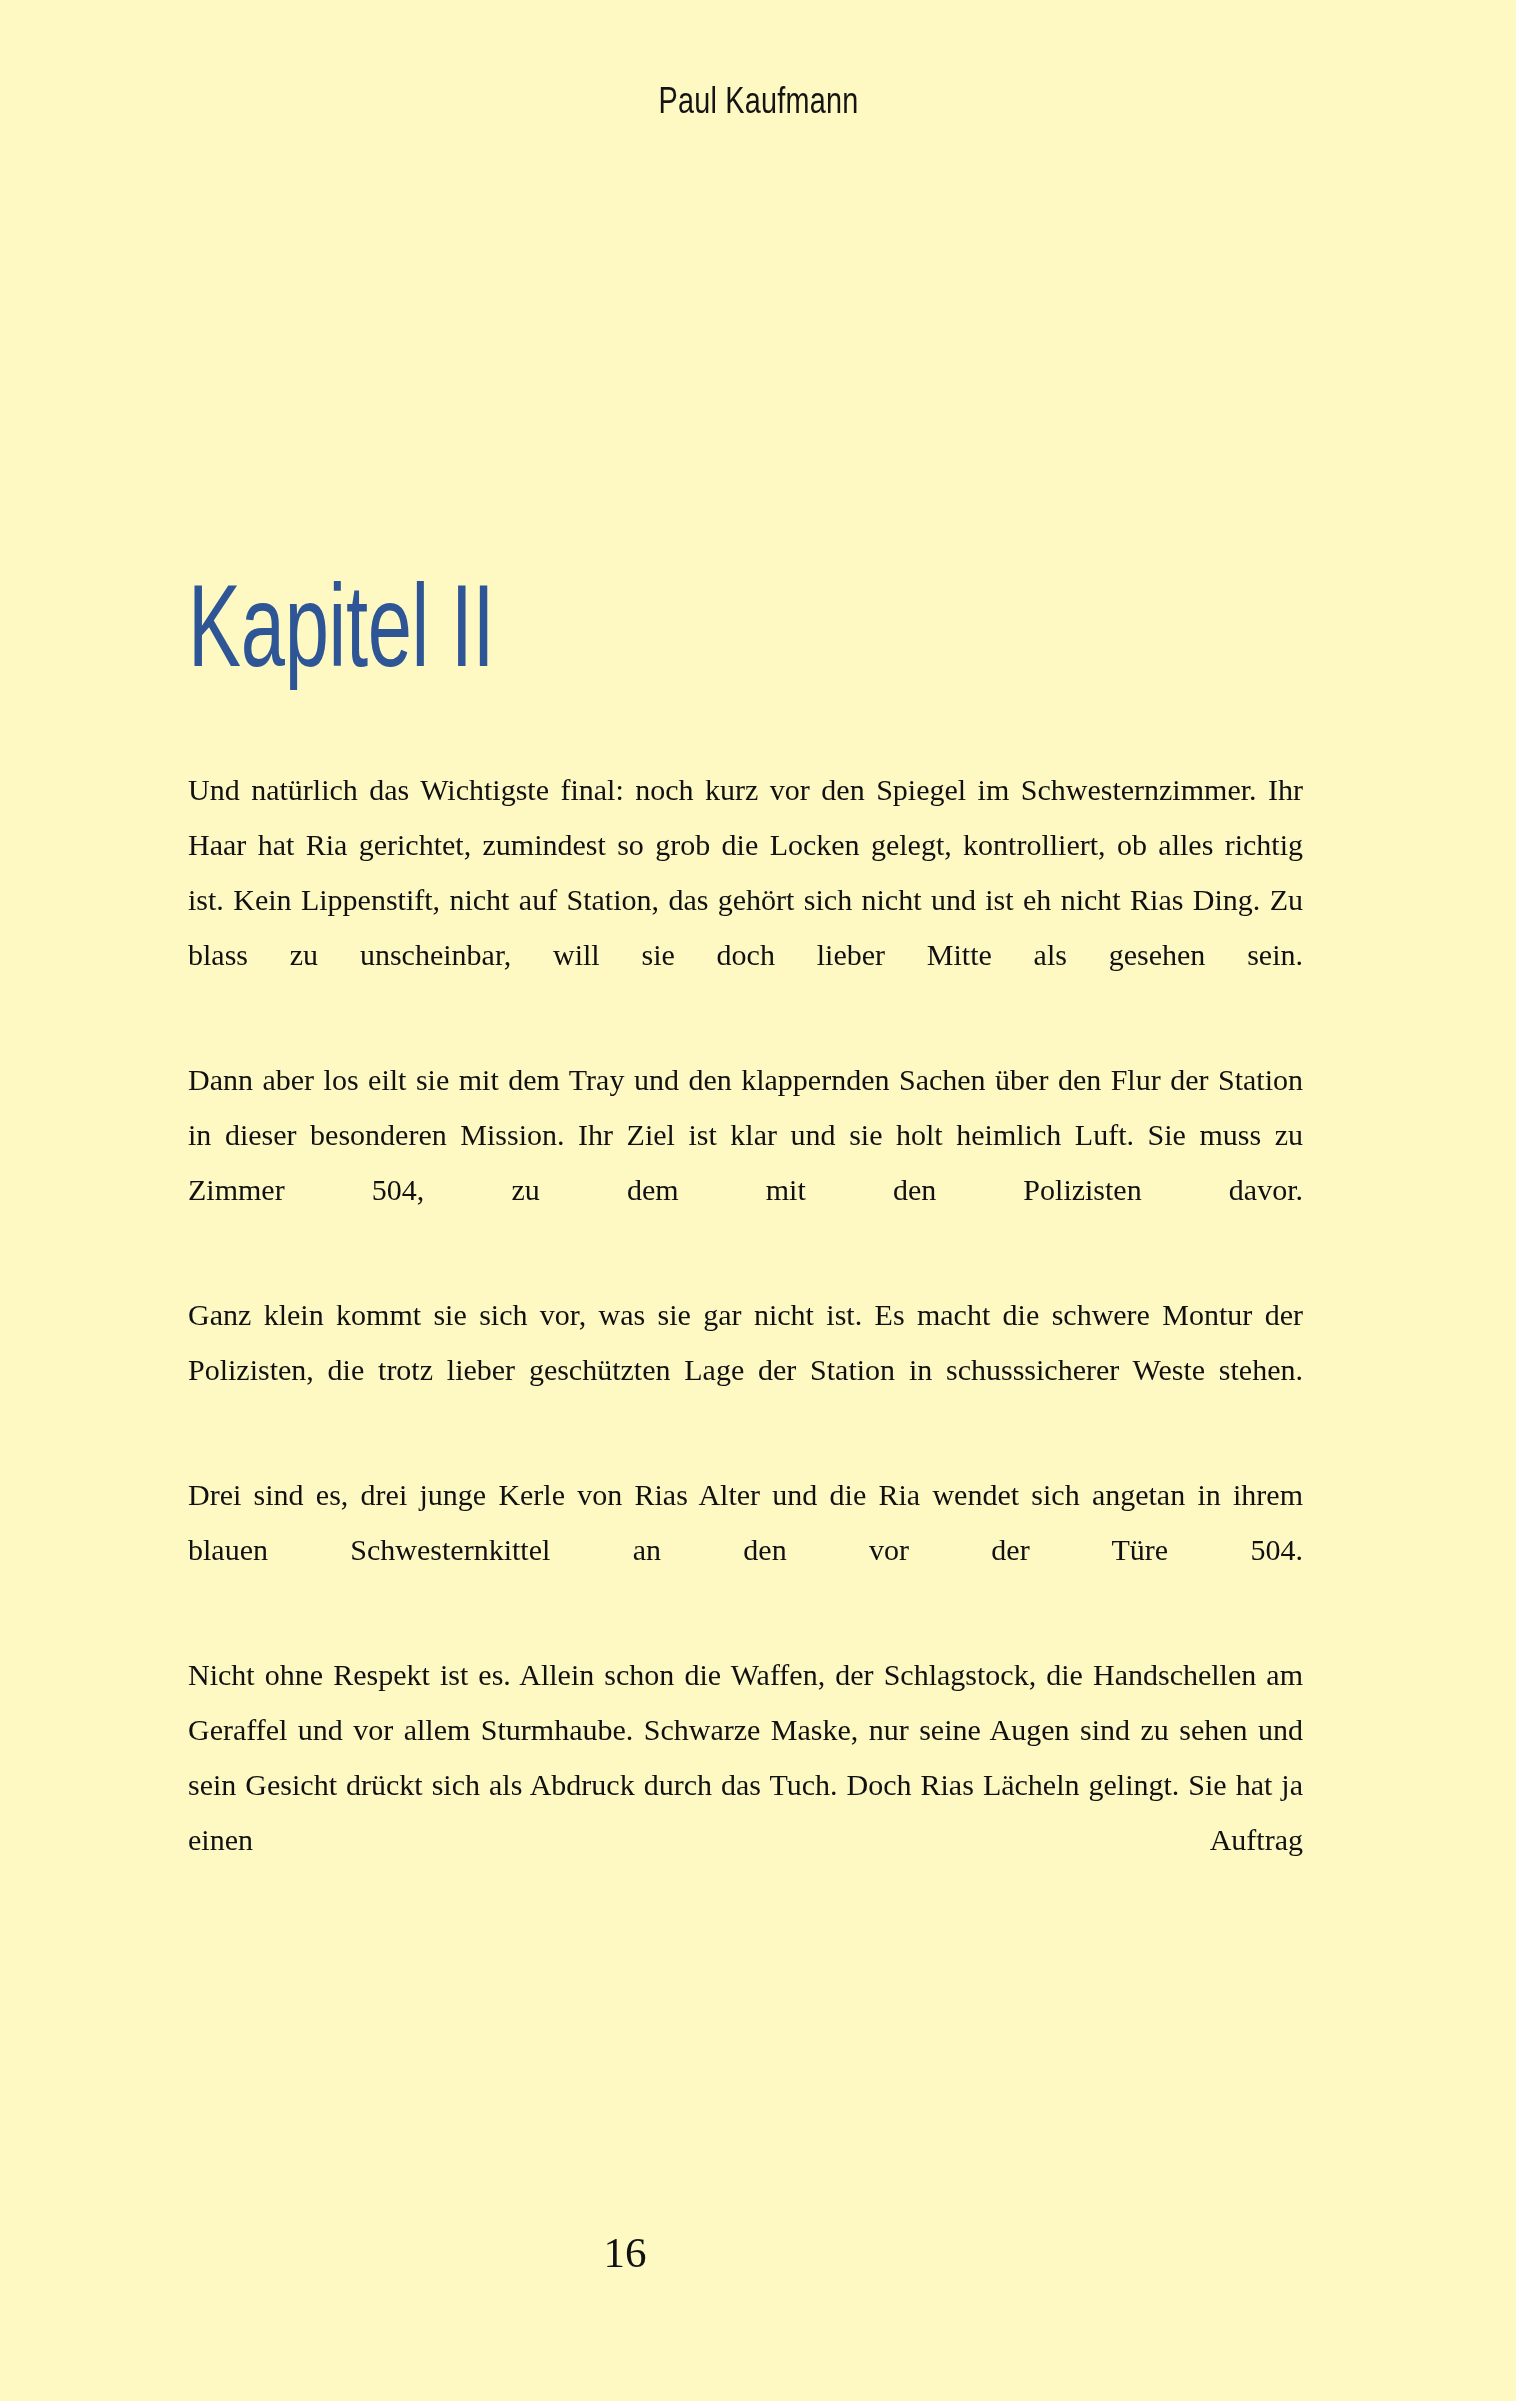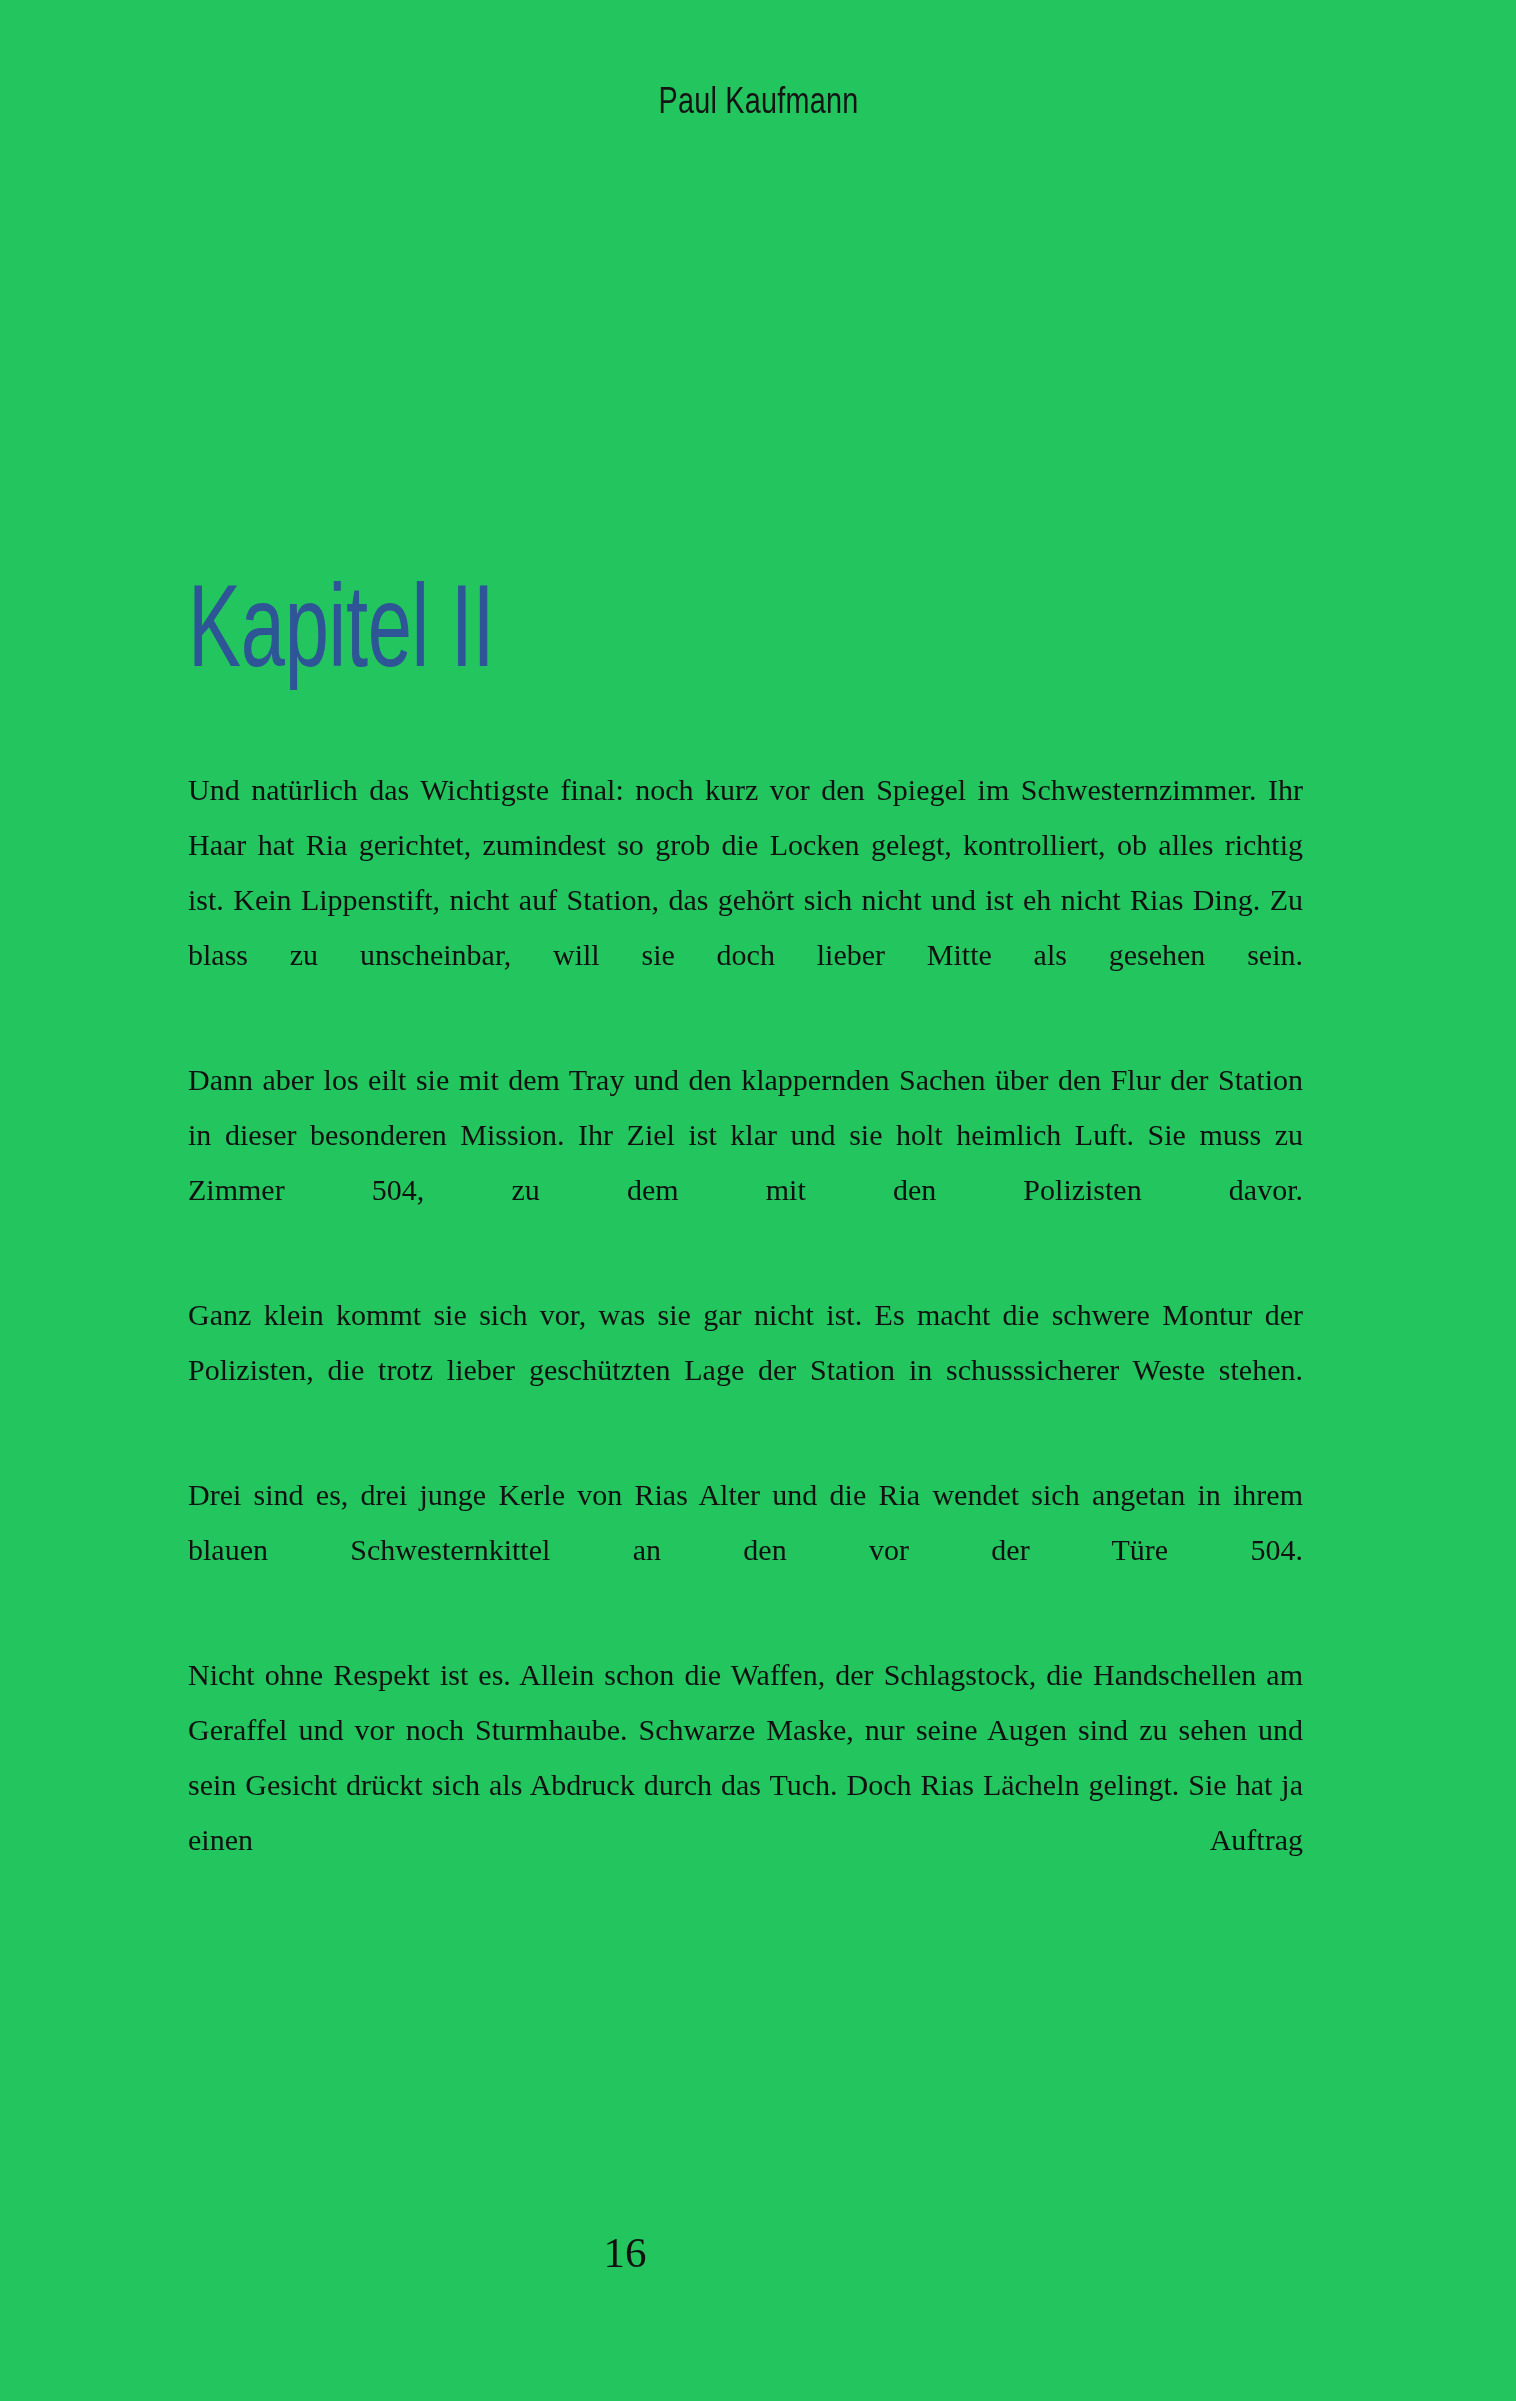--- a/index.html
+++ b/index.html
@@ -13,7 +13,7 @@
     position: relative;
     width: 1517px;
     height: 2401px;
-    background: #22c55e;
+    background: #fef9c3;
     overflow: hidden;
     box-sizing: border-box;
   }

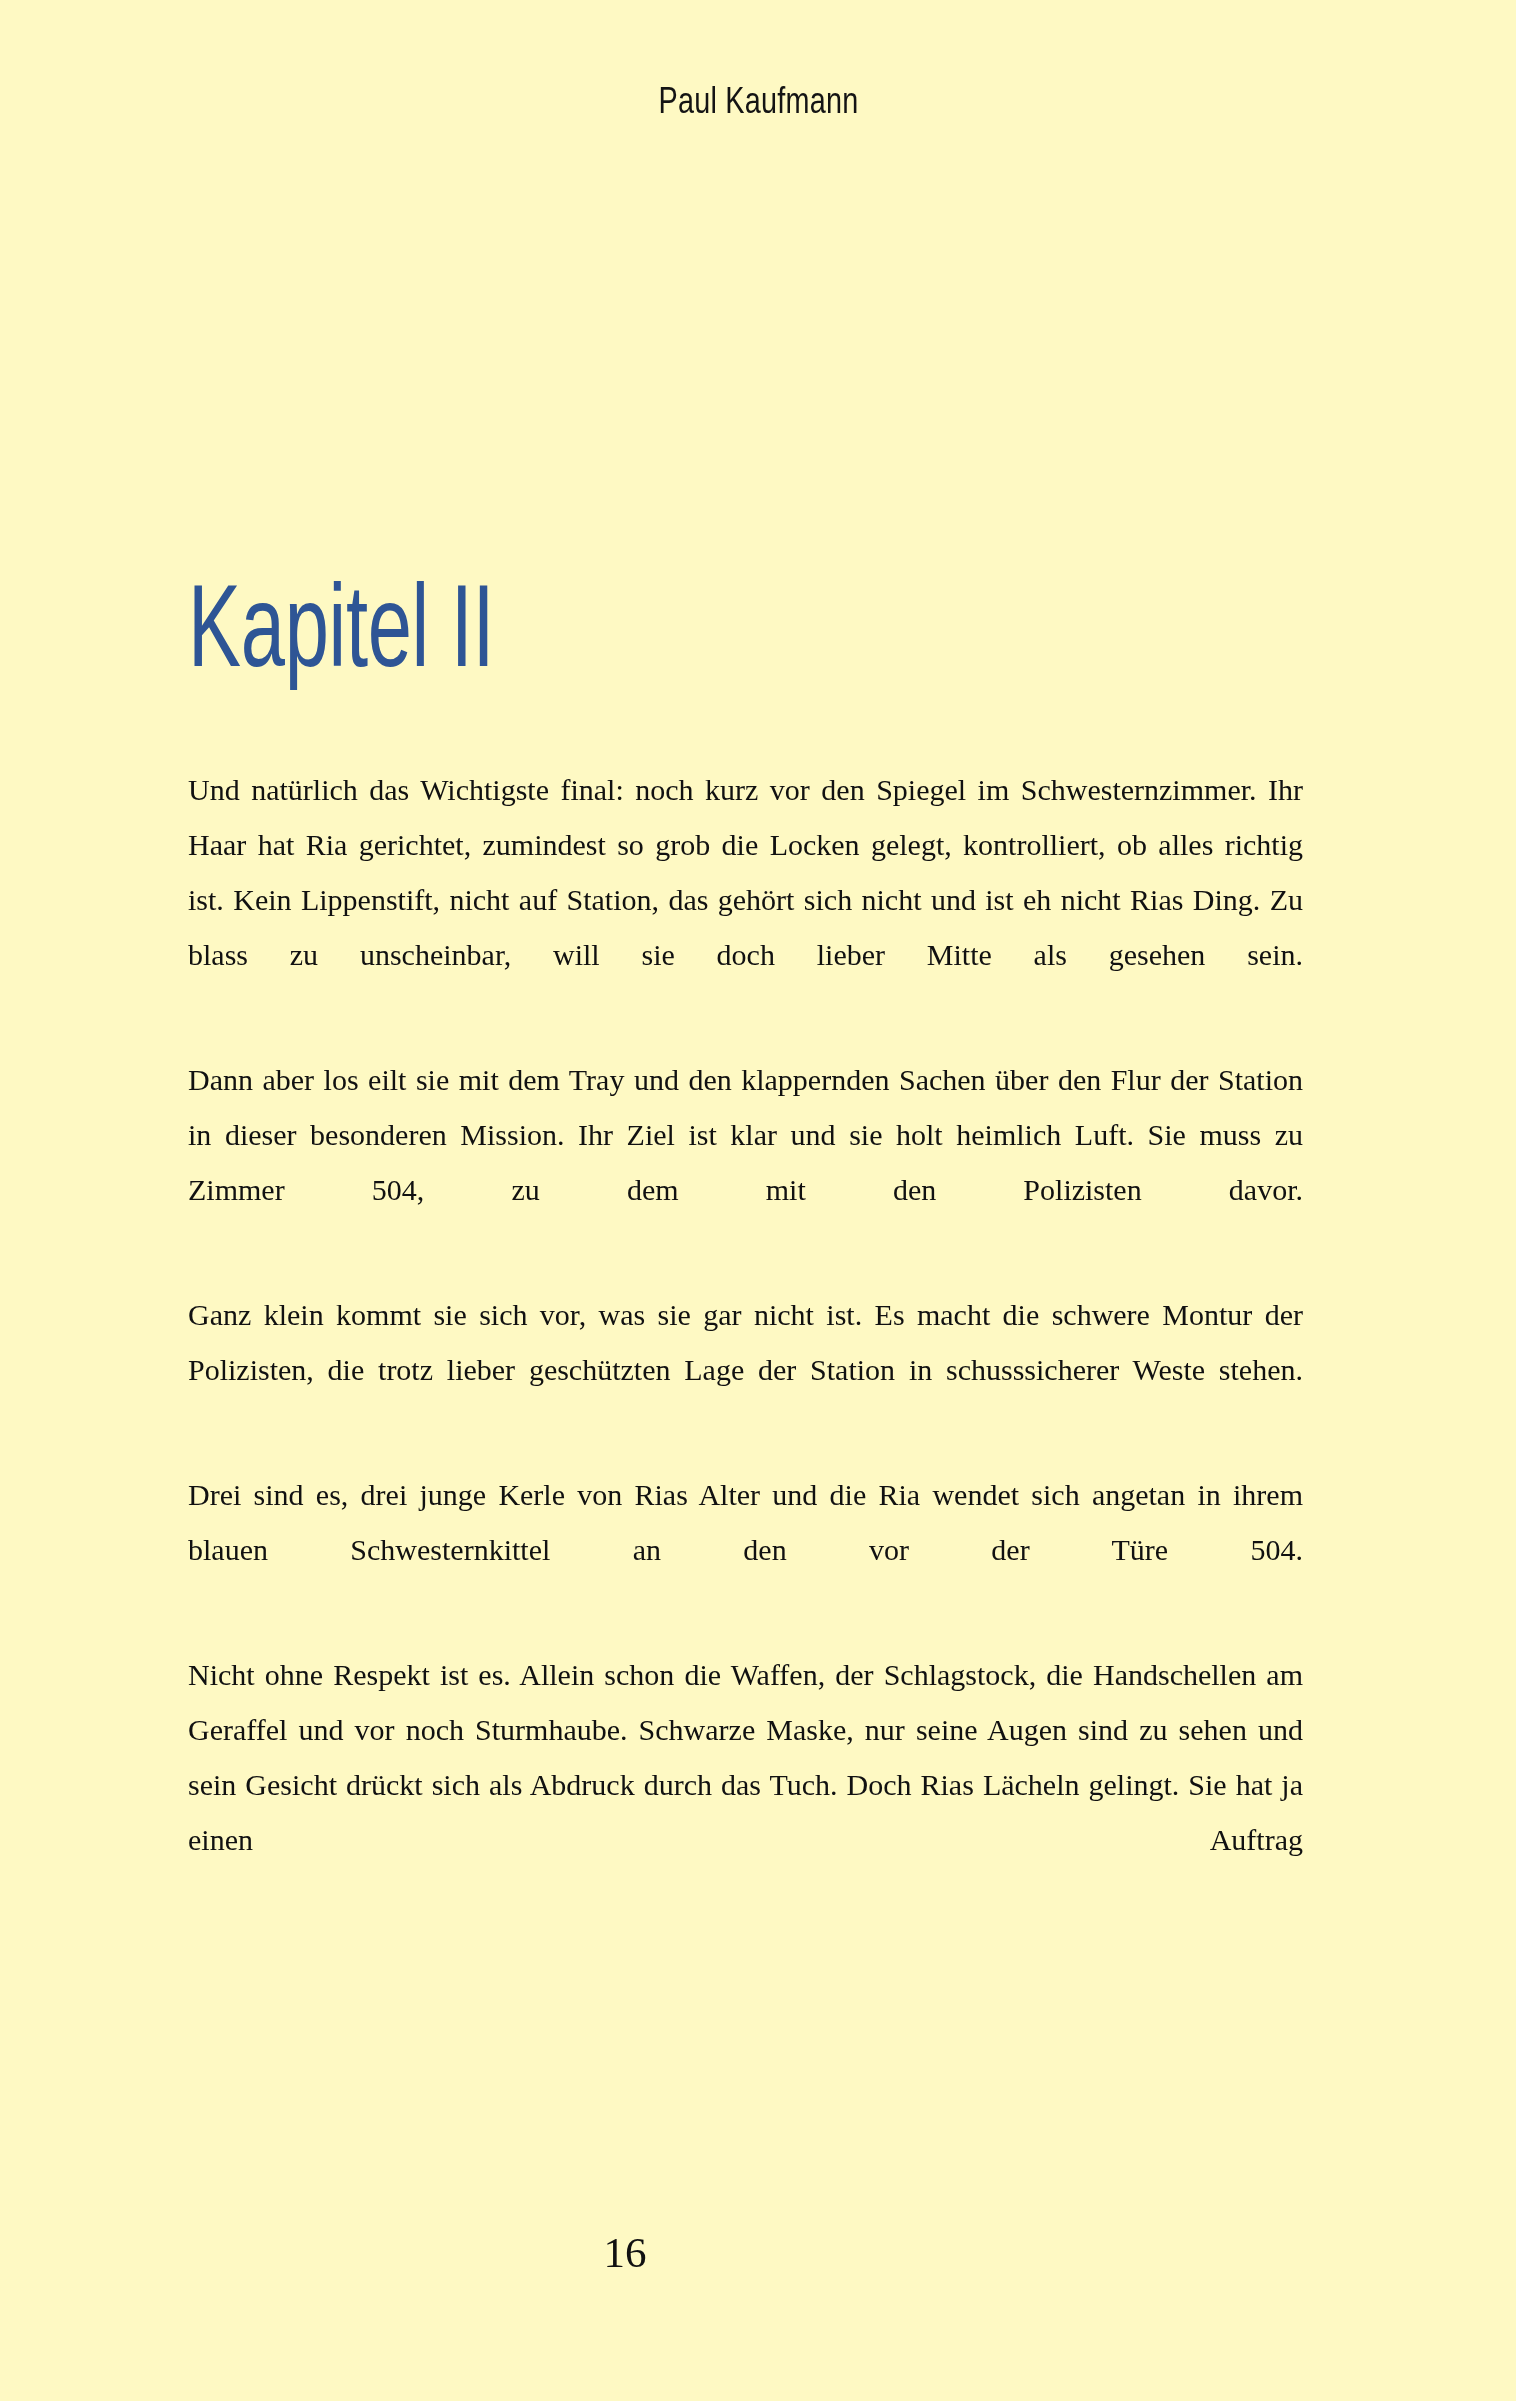--- a/index.html
+++ b/index.html
@@ -110,7 +110,7 @@
     <p class="body-par">Dann aber los eilt sie mit dem Tray und den klappernden Sachen über den Flur der Station in dieser besonderen Mission. Ihr Ziel ist klar und sie holt heimlich Luft. Sie muss zu Zimmer 504, zu dem mit den Polizisten davor.</p>
     <p class="body-par">Ganz klein kommt sie sich vor, was sie gar nicht ist. Es macht die schwere Montur der Polizisten, die trotz lieber geschützten Lage der Station in schusssicherer Weste stehen.</p>
     <p class="body-par">Drei sind es, drei junge Kerle von Rias Alter und die Ria wendet sich angetan in ihrem blauen Schwesternkittel an den vor der Türe 504.</p>
-    <p class="body-par">Nicht ohne Respekt ist es. Allein schon die Waffen, der Schlagstock, die Handschellen am Geraffel und vor noch Sturmhaube. Schwarze Maske, nur seine Augen sind zu sehen und sein Gesicht drückt sich als Abdruck durch das Tuch. Doch Rias Lächeln gelingt. Sie hat ja einen Auftrag</p>
+    <p class="body-par">Nicht ohne Respekt ist es. Allein schon die Waffen, der Schlagstock, die Handschellen am Geraffel und vor allem Sturmhaube. Schwarze Maske, nur seine Augen sind zu sehen und sein Gesicht drückt sich als Abdruck durch das Tuch. Doch Rias Lächeln gelingt. Sie hat ja einen Auftrag</p>
   </div>
 
   <div class="page-number">16</div>

